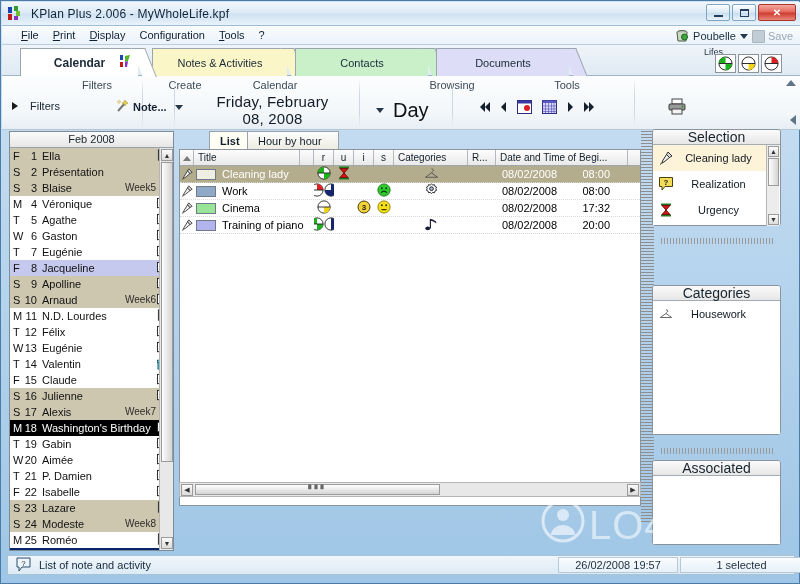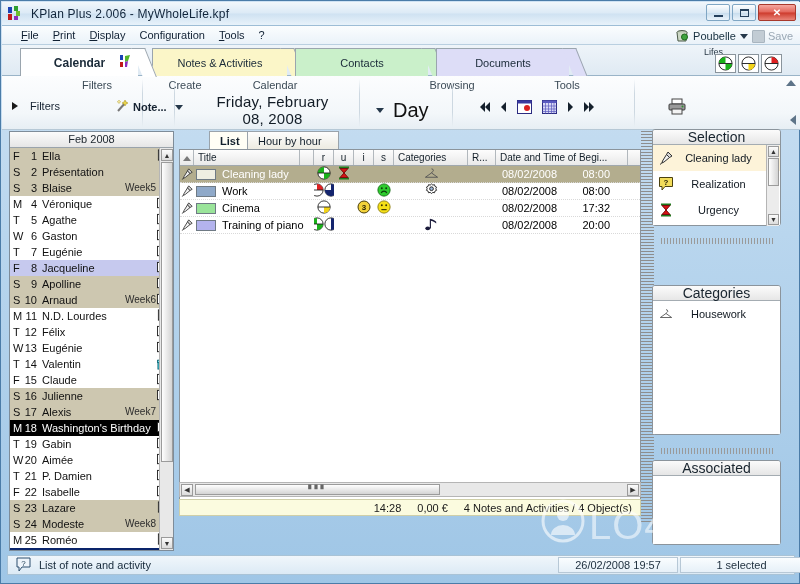--- a/index.html
+++ b/index.html
@@ -965,11 +965,6 @@
       <div class="sb-arrow" style="position:absolute;right:0;top:0;">▶</div>
     </div>
 
-    <div class="statusstrip">
-      <span>14:28</span>
-      <span>0,00 €</span>
-      <span>4 Notes and Activities / 4 Object(s)</span>
-    </div>
   </div>
   <div class="cpanel-vsb"></div>
 

